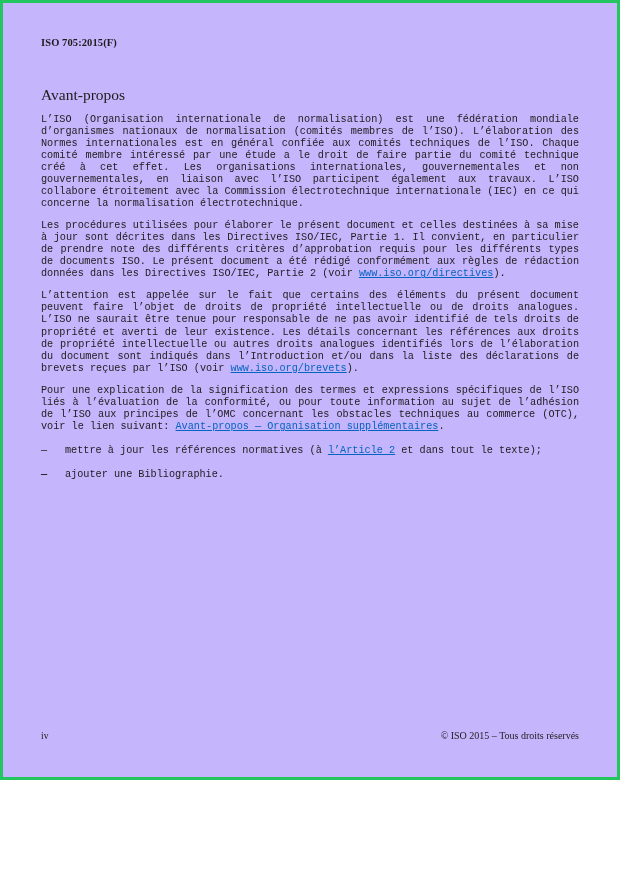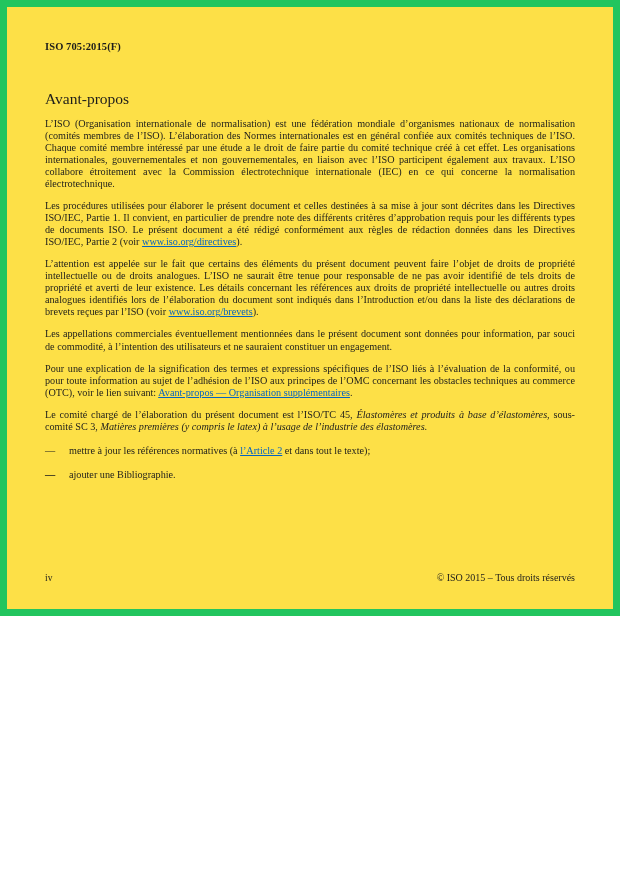--- a/index.html
+++ b/index.html
@@ -14,9 +14,9 @@
   .page {
     position: relative;
     width: 620px;
-    height: 616px;
-    background: #fde047;
-    border: 7px solid #22c55e;
+    height: 780px;
+    background: #c4b5fd;
+    border: 3px solid #22c55e;
     overflow: hidden;
   }
   .content {

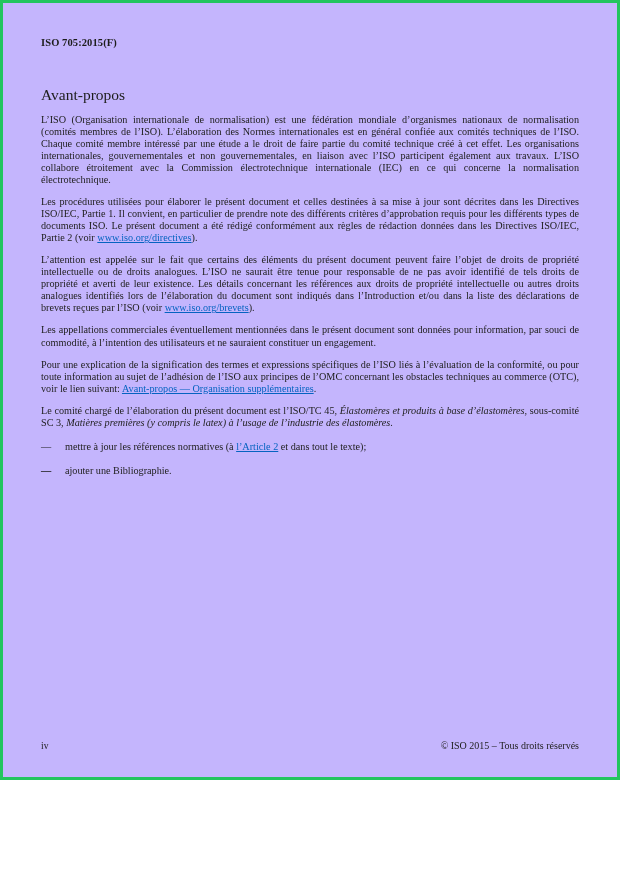--- a/index.html
+++ b/index.html
@@ -37,6 +37,7 @@
   }
   .doc-body {
     margin-top: 6px;
+    font-family: Liberation Mono, monospace;
   }
   .para {
     margin-top: 10px;

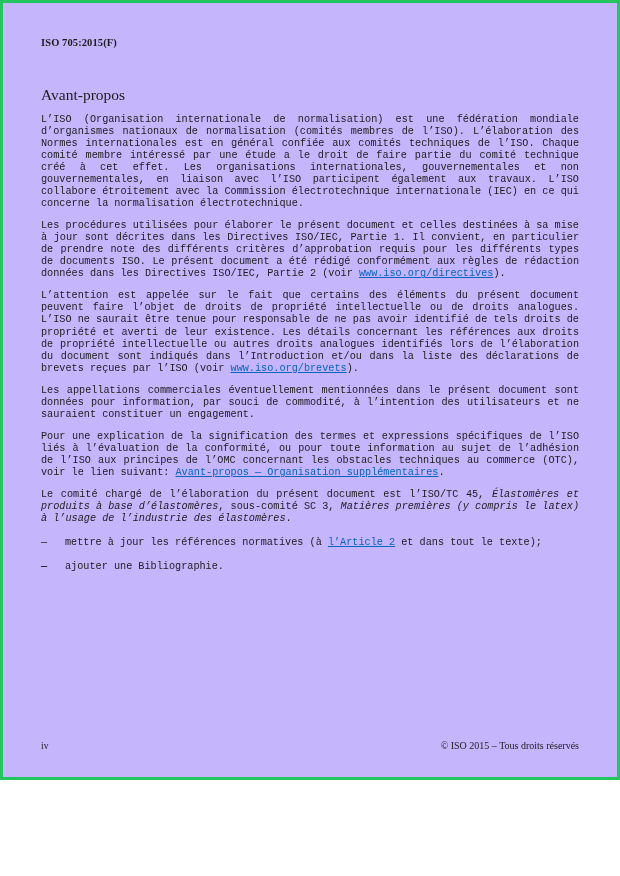--- a/index.html
+++ b/index.html
@@ -91,7 +91,6 @@
         <div class="para">L’ISO (Organisation internationale de normalisation) est une fédération mondiale d’organismes nationaux de normalisation (comités membres de l’ISO). L’élaboration des Normes internationales est en général confiée aux comités techniques de l’ISO. Chaque comité membre intéressé par une étude a le droit de faire partie du comité technique créé à cet effet. Les organisations internationales, gouvernementales et non gouvernementales, en liaison avec l’ISO participent également aux travaux. L’ISO collabore étroitement avec la Commission électrotechnique internationale (IEC) en ce qui concerne la normalisation électrotechnique.</div>
         <div class="para">Les procédures utilisées pour élaborer le présent document et celles destinées à sa mise à jour sont décrites dans les Directives ISO/IEC, Partie 1. Il convient, en particulier de prendre note des différents critères d’approbation requis pour les différents types de documents ISO. Le présent document a été rédigé conformément aux règles de rédaction données dans les Directives ISO/IEC, Partie 2 (voir <a class="link">www.iso.org/directives</a>).</div>
         <div class="para">L’attention est appelée sur le fait que certains des éléments du présent document peuvent faire l’objet de droits de propriété intellectuelle ou de droits analogues. L’ISO ne saurait être tenue pour responsable de ne pas avoir identifié de tels droits de propriété et averti de leur existence. Les détails concernant les références aux droits de propriété intellectuelle ou autres droits analogues identifiés lors de l’élaboration du document sont indiqués dans l’Introduction et/ou dans la liste des déclarations de brevets reçues par l’ISO (voir <a class="link">www.iso.org/brevets</a>).</div>
-        <div class="para">Les appellations commerciales éventuellement mentionnées dans le présent document sont données pour information, par souci de commodité, à l’intention des utilisateurs et ne sauraient constituer un engagement.</div>
         <div class="para">Pour une explication de la signification des termes et expressions spécifiques de l’ISO liés à l’évaluation de la conformité, ou pour toute information au sujet de l’adhésion de l’ISO aux principes de l’OMC concernant les obstacles techniques au commerce (OTC), voir le lien suivant: <a class="link">Avant-propos — Organisation supplémentaires</a>.</div>
         <div class="para">Le comité chargé de l’élaboration du présent document est l’ISO/TC 45, <em>Élastomères et produits à base d’élastomères</em>, sous-comité SC 3, <em>Matières premières (y compris le latex) à l’usage de l’industrie des élastomères</em>.</div>
         <div class="list-item"><span class="dash">—</span><span>mettre à jour les références normatives (à <a class="link">l’Article 2</a> et dans tout le texte);</span></div>

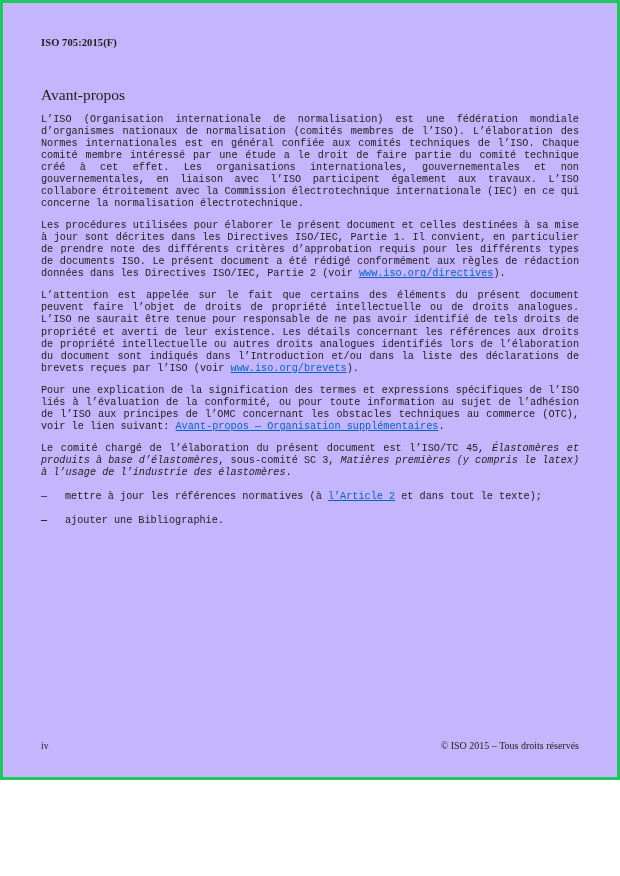--- a/index.html
+++ b/index.html
@@ -92,7 +92,6 @@
         <div class="para">Les procédures utilisées pour élaborer le présent document et celles destinées à sa mise à jour sont décrites dans les Directives ISO/IEC, Partie 1. Il convient, en particulier de prendre note des différents critères d’approbation requis pour les différents types de documents ISO. Le présent document a été rédigé conformément aux règles de rédaction données dans les Directives ISO/IEC, Partie 2 (voir <a class="link">www.iso.org/directives</a>).</div>
         <div class="para">L’attention est appelée sur le fait que certains des éléments du présent document peuvent faire l’objet de droits de propriété intellectuelle ou de droits analogues. L’ISO ne saurait être tenue pour responsable de ne pas avoir identifié de tels droits de propriété et averti de leur existence. Les détails concernant les références aux droits de propriété intellectuelle ou autres droits analogues identifiés lors de l’élaboration du document sont indiqués dans l’Introduction et/ou dans la liste des déclarations de brevets reçues par l’ISO (voir <a class="link">www.iso.org/brevets</a>).</div>
         <div class="para">Pour une explication de la signification des termes et expressions spécifiques de l’ISO liés à l’évaluation de la conformité, ou pour toute information au sujet de l’adhésion de l’ISO aux principes de l’OMC concernant les obstacles techniques au commerce (OTC), voir le lien suivant: <a class="link">Avant-propos — Organisation supplémentaires</a>.</div>
-        <div class="para">Le comité chargé de l’élaboration du présent document est l’ISO/TC 45, <em>Élastomères et produits à base d’élastomères</em>, sous-comité SC 3, <em>Matières premières (y compris le latex) à l’usage de l’industrie des élastomères</em>.</div>
         <div class="list-item"><span class="dash">—</span><span>mettre à jour les références normatives (à <a class="link">l’Article 2</a> et dans tout le texte);</span></div>
         <div class="list-item"><span class="dash">—</span></div>
         <div class="list-item"><span class="dash">—</span><span>ajouter une Bibliographie.</span></div>

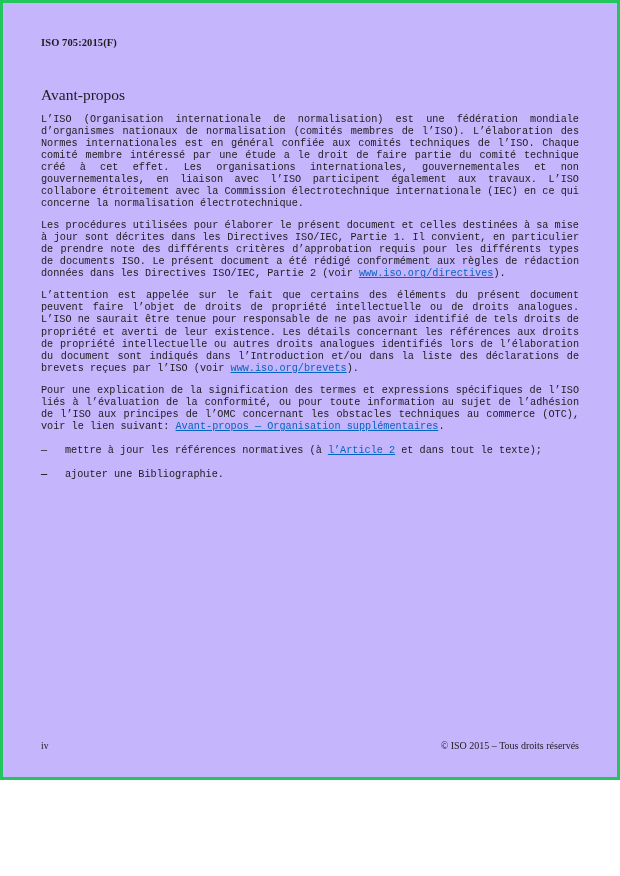--- a/index.html
+++ b/index.html
@@ -68,7 +68,7 @@
     position: absolute;
     left: 38px;
     right: 38px;
-    bottom: 26px;
+    bottom: 36px;
     display: flex;
     justify-content: space-between;
     align-items: baseline;

